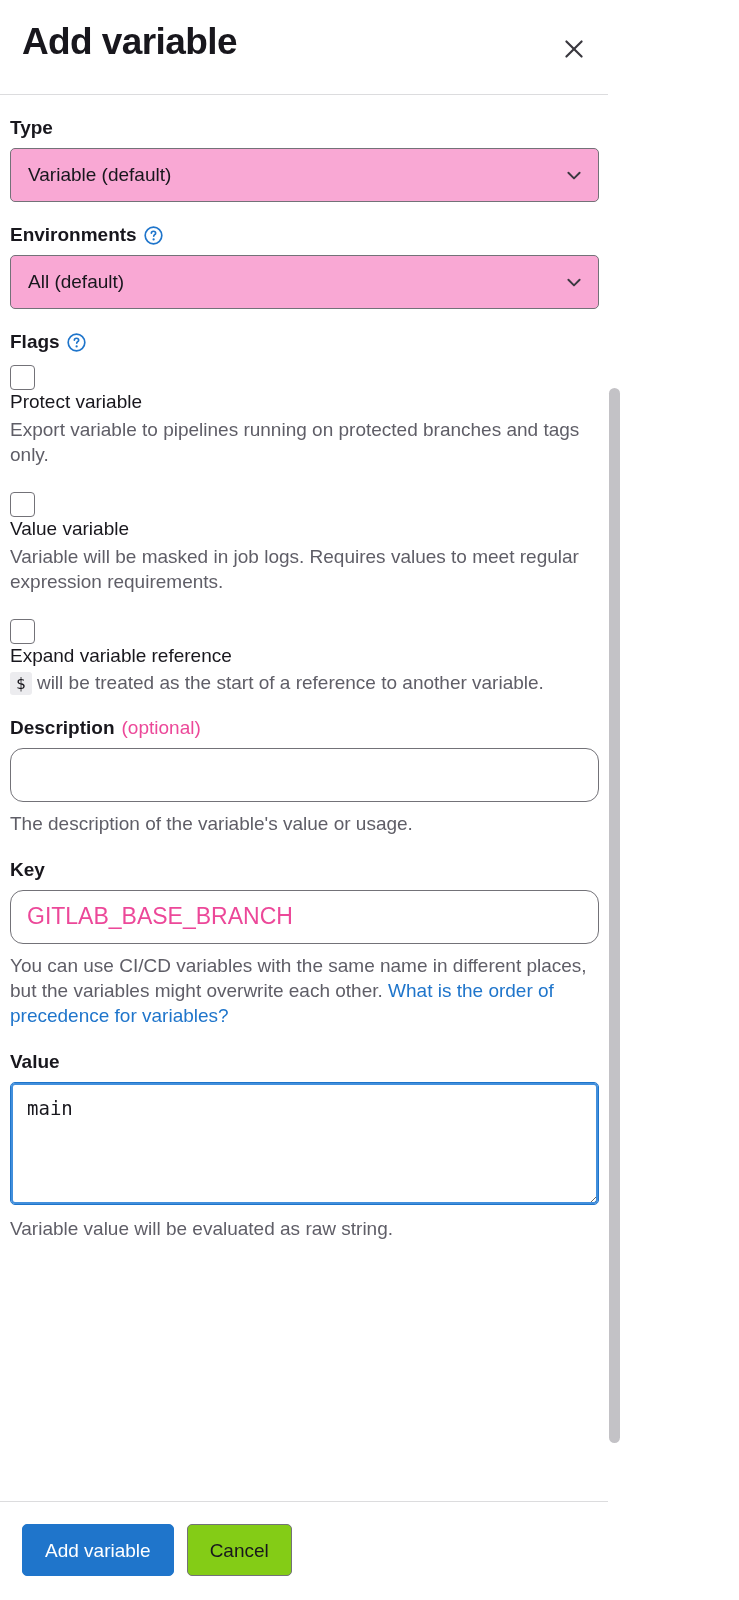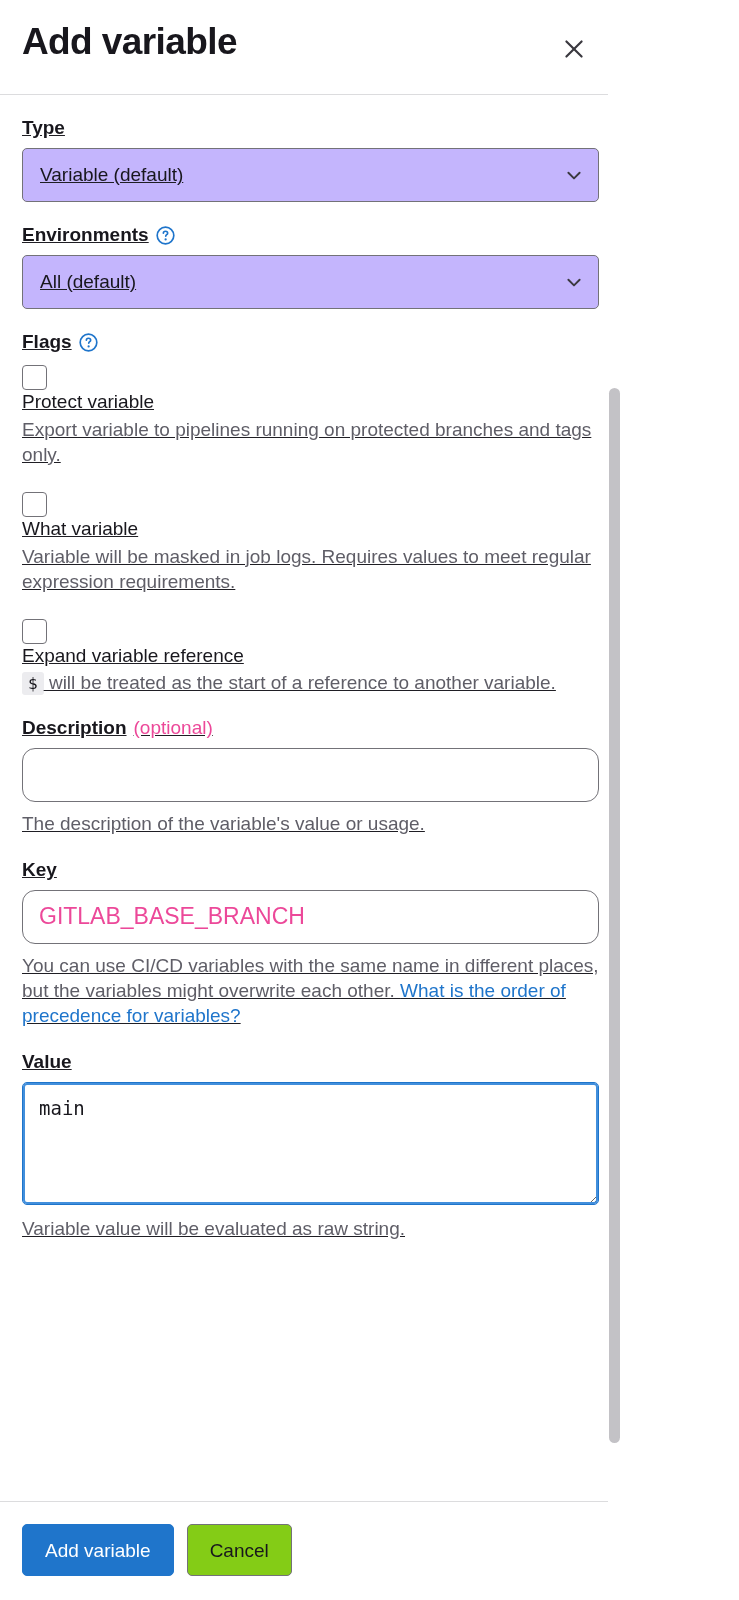--- a/index.html
+++ b/index.html
@@ -52,9 +52,8 @@
   .close-btn svg { display: block; }
   
   .drawer-body {
-    padding: 22px 22px 0 22px;
+    padding: 22px 22px 0 10px;
     flex: 1 1 auto;
-    text-decoration: underline;
   }
   .field-label {
     font-size: 19px;

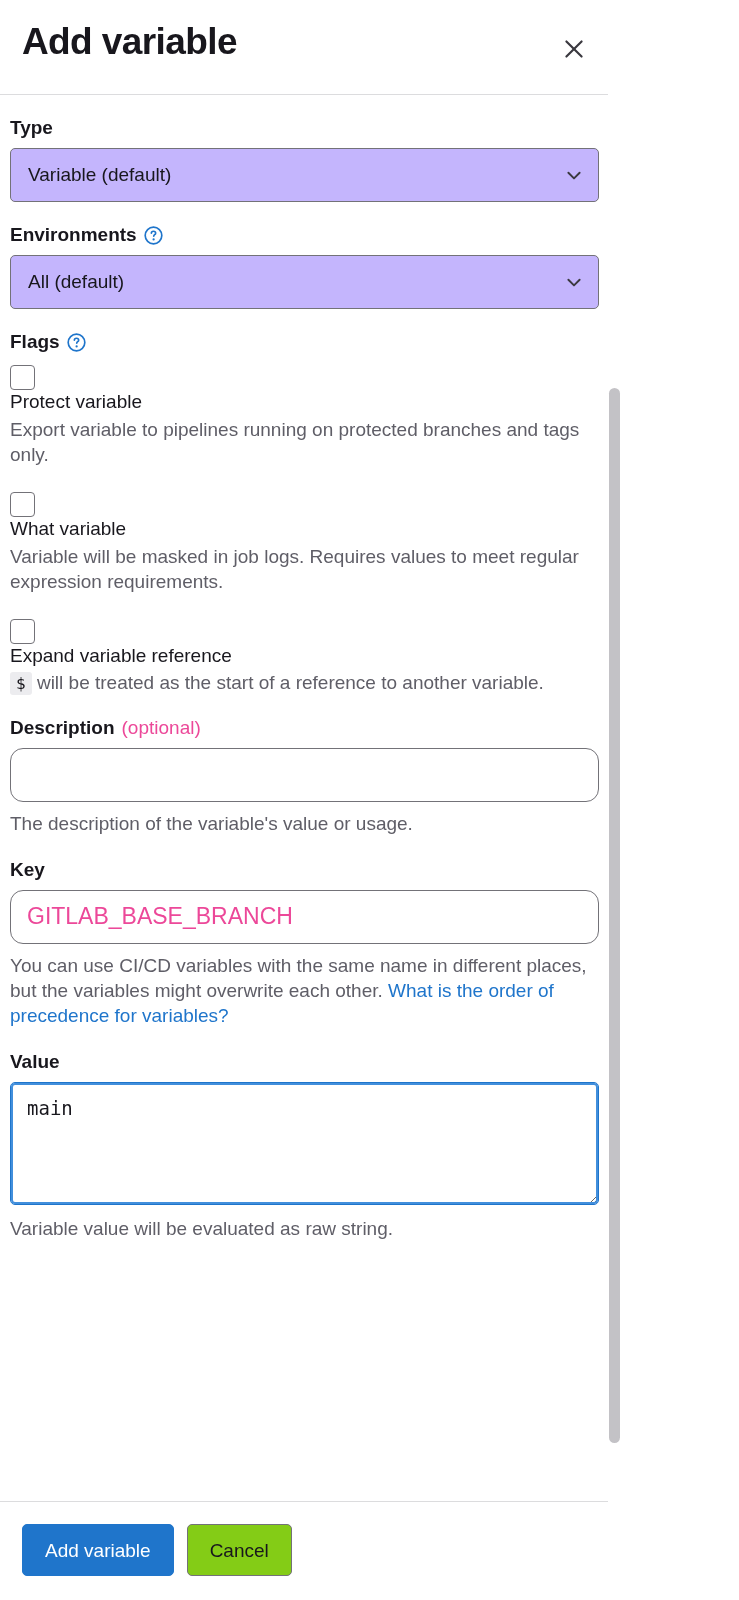--- a/index.html
+++ b/index.html
@@ -85,7 +85,7 @@
     font-size: 19px;
     font-family: "Liberation Sans", sans-serif;
     color: #18171d;
-    background: #c4b5fd;
+    background: #f9a8d4;
     border: 1px solid #737278;
     border-radius: 5px;
     padding: 0 40px 0 17px;

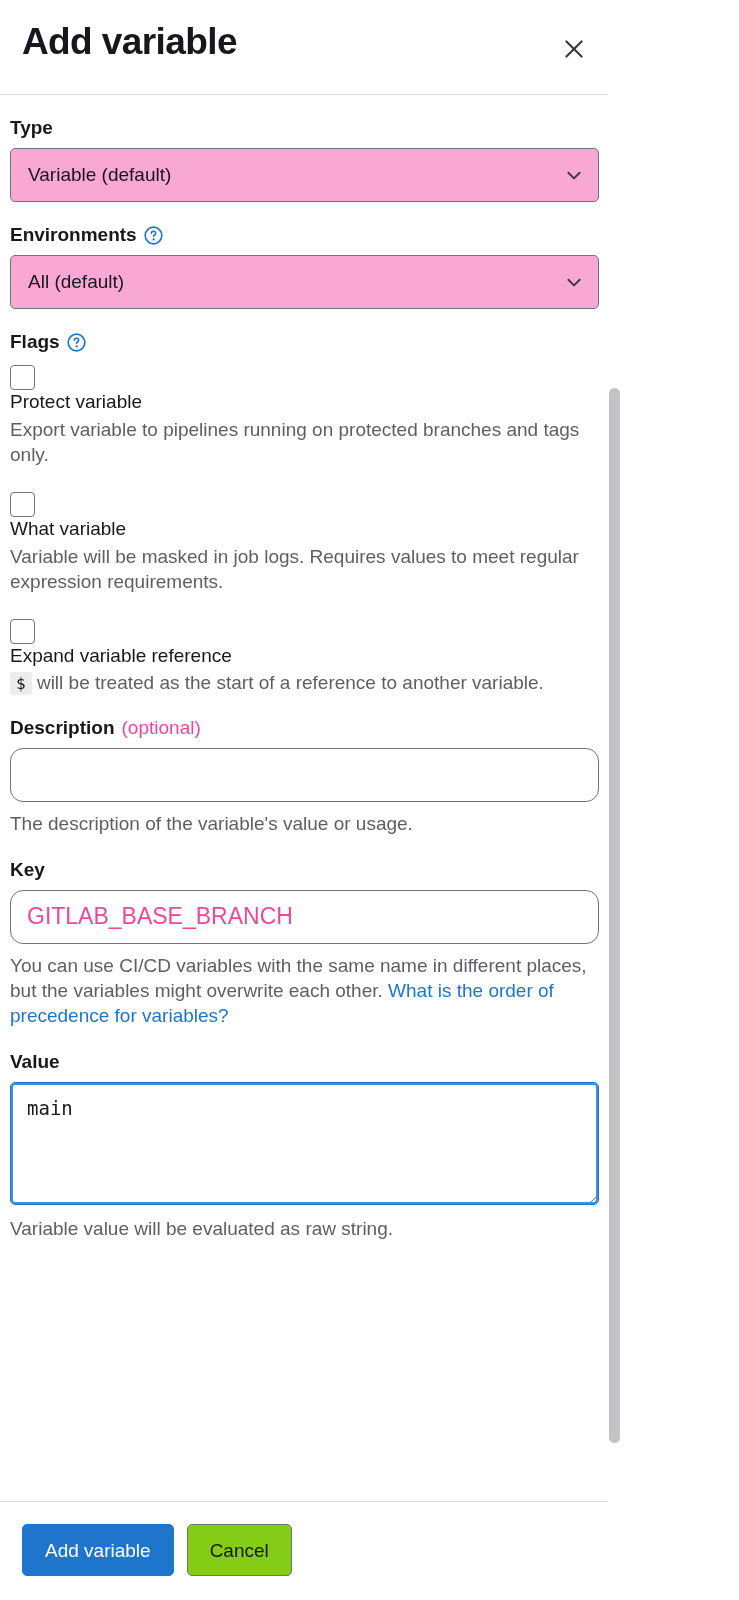--- a/index.html
+++ b/index.html
@@ -313,7 +313,7 @@
       <div class="check-row">
         <span class="check-box"></span>
         <span class="check-text">
-          <div class="check-title">What variable</div>
+          <div class="check-title">Value variable</div>
           <div class="check-desc">Variable will be masked in job logs. Requires values to meet regular expression requirements.</div>
         </span>
       </div>

